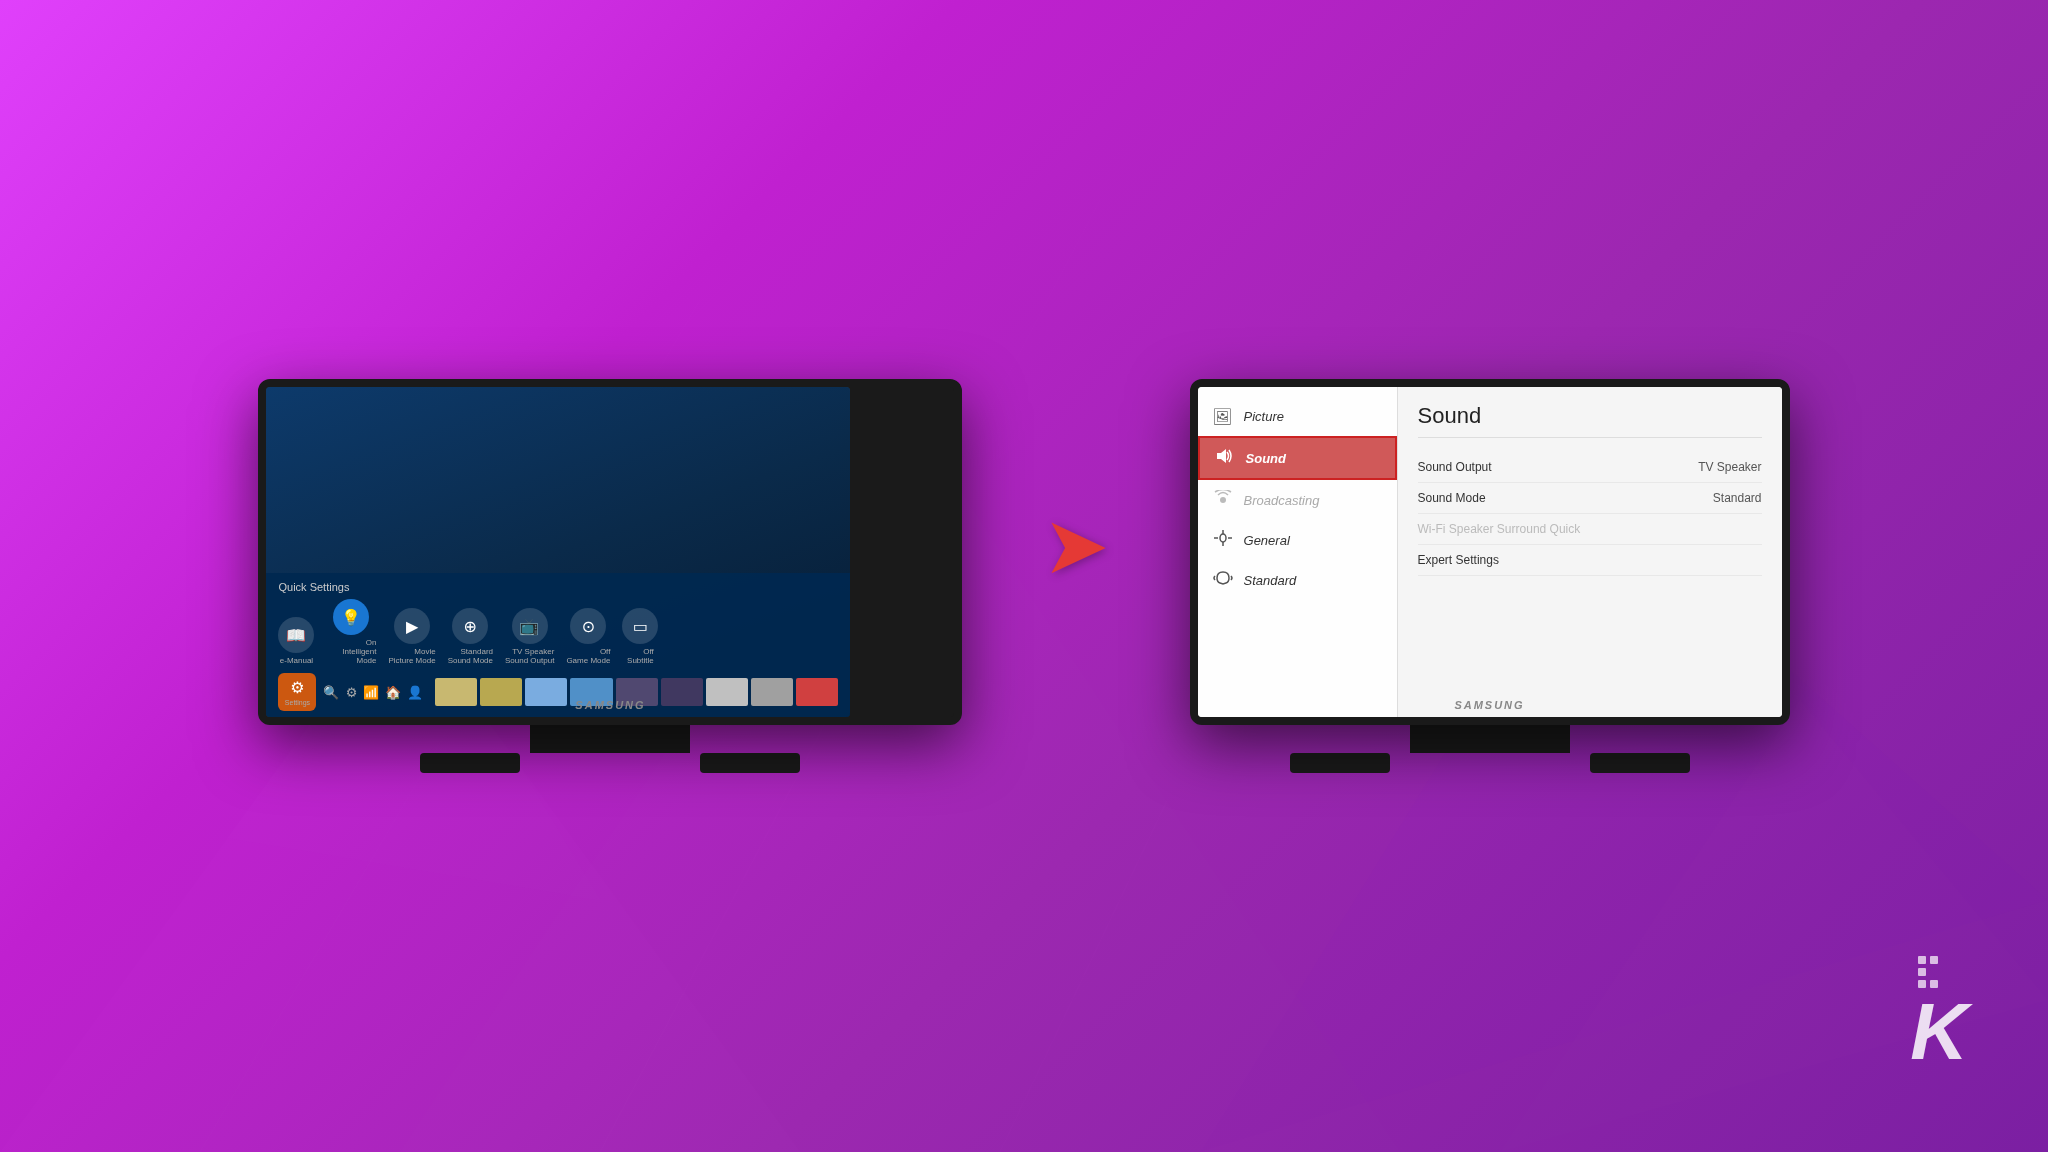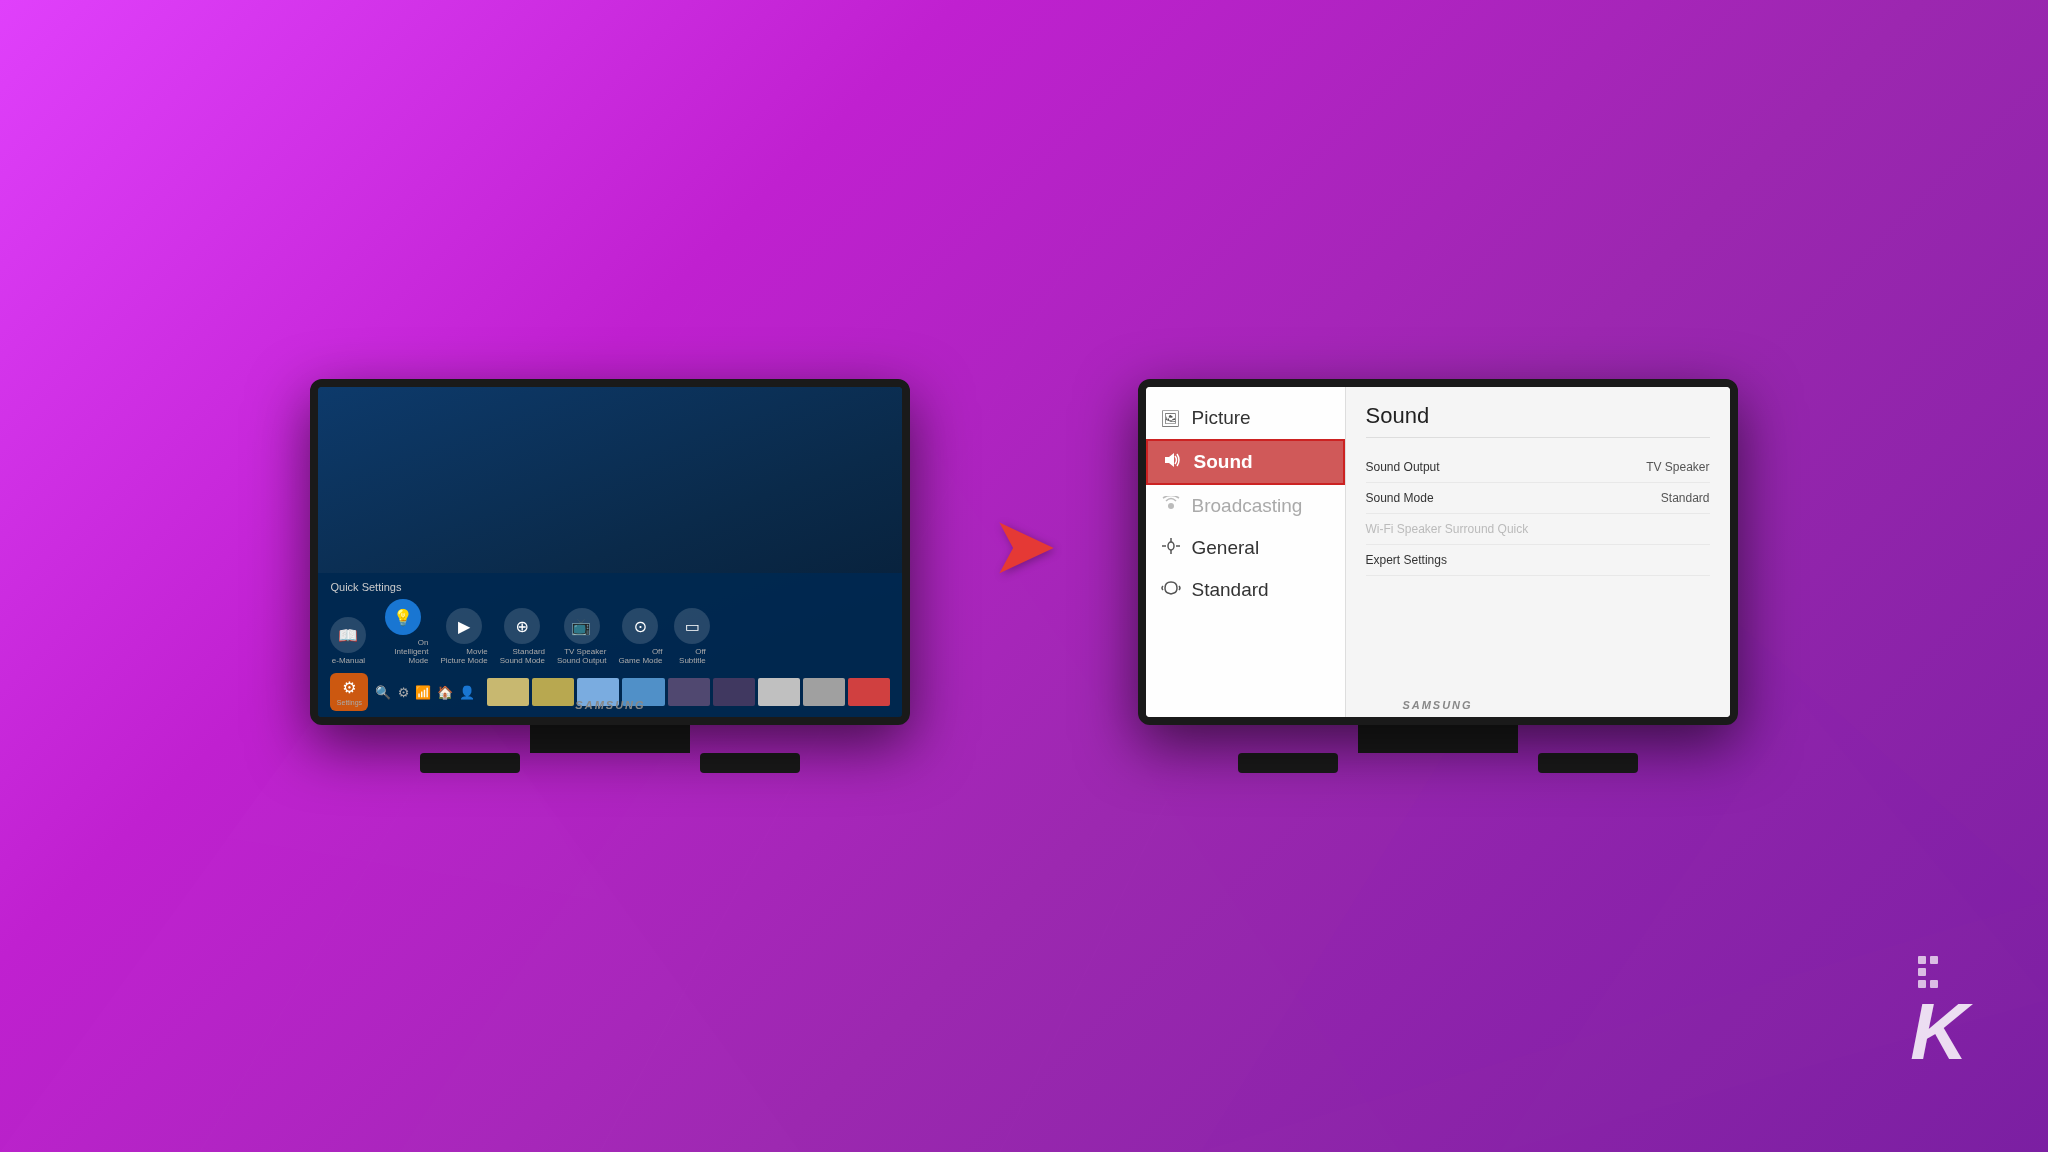--- a/index.html
+++ b/index.html
@@ -275,8 +275,9 @@
     }
 
     .menu-label {
-      font-size: 19px;
+      font-size: 13px;
       color: #333;
+      font-style: italic;
     }
 
     

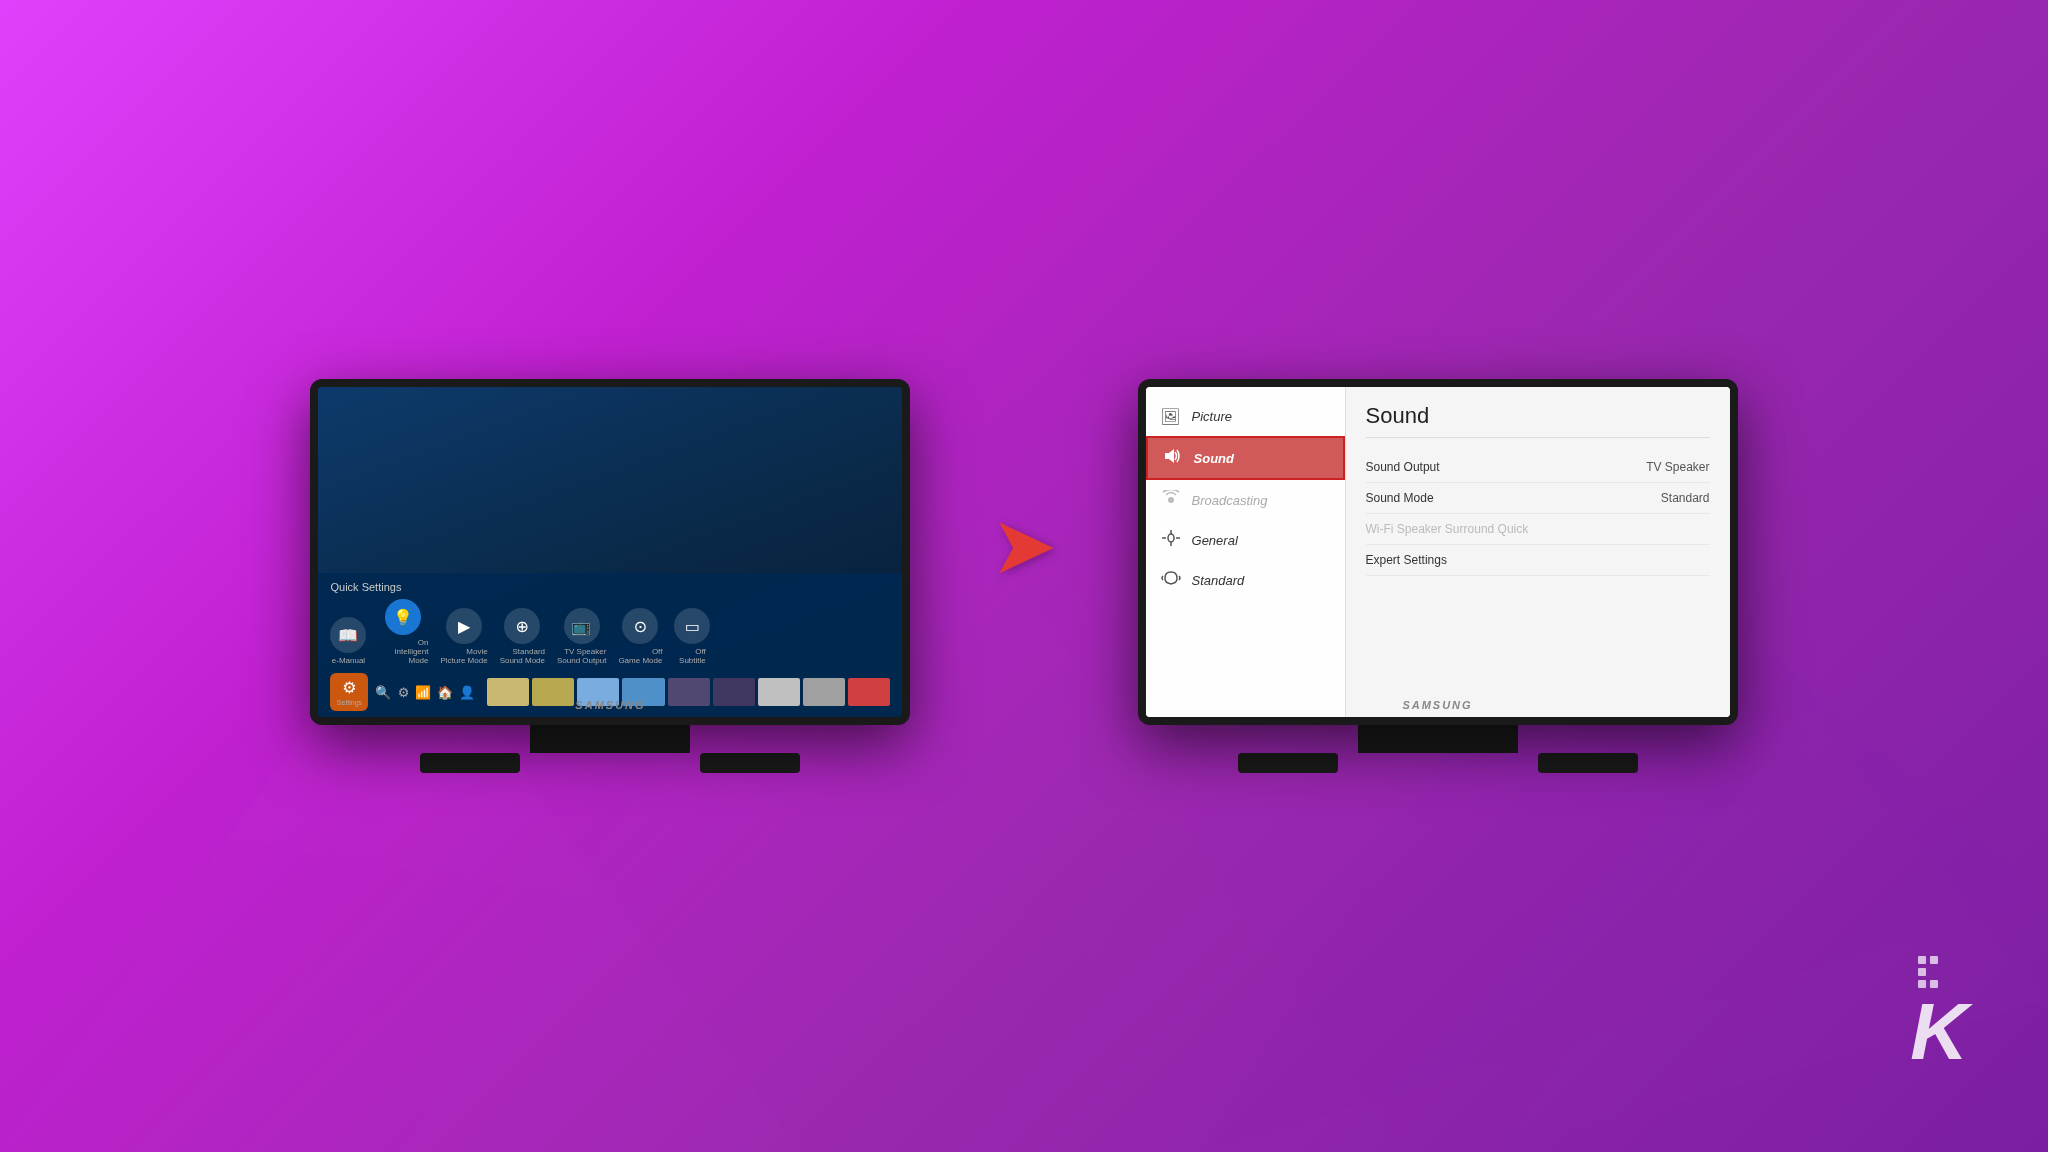--- a/index.html
+++ b/index.html
@@ -77,7 +77,7 @@
 
     
     .left-tv .tv-body {
-      width: 600px;
+      width: 704px;
     }
 
     .left-tv .tv-screen {

